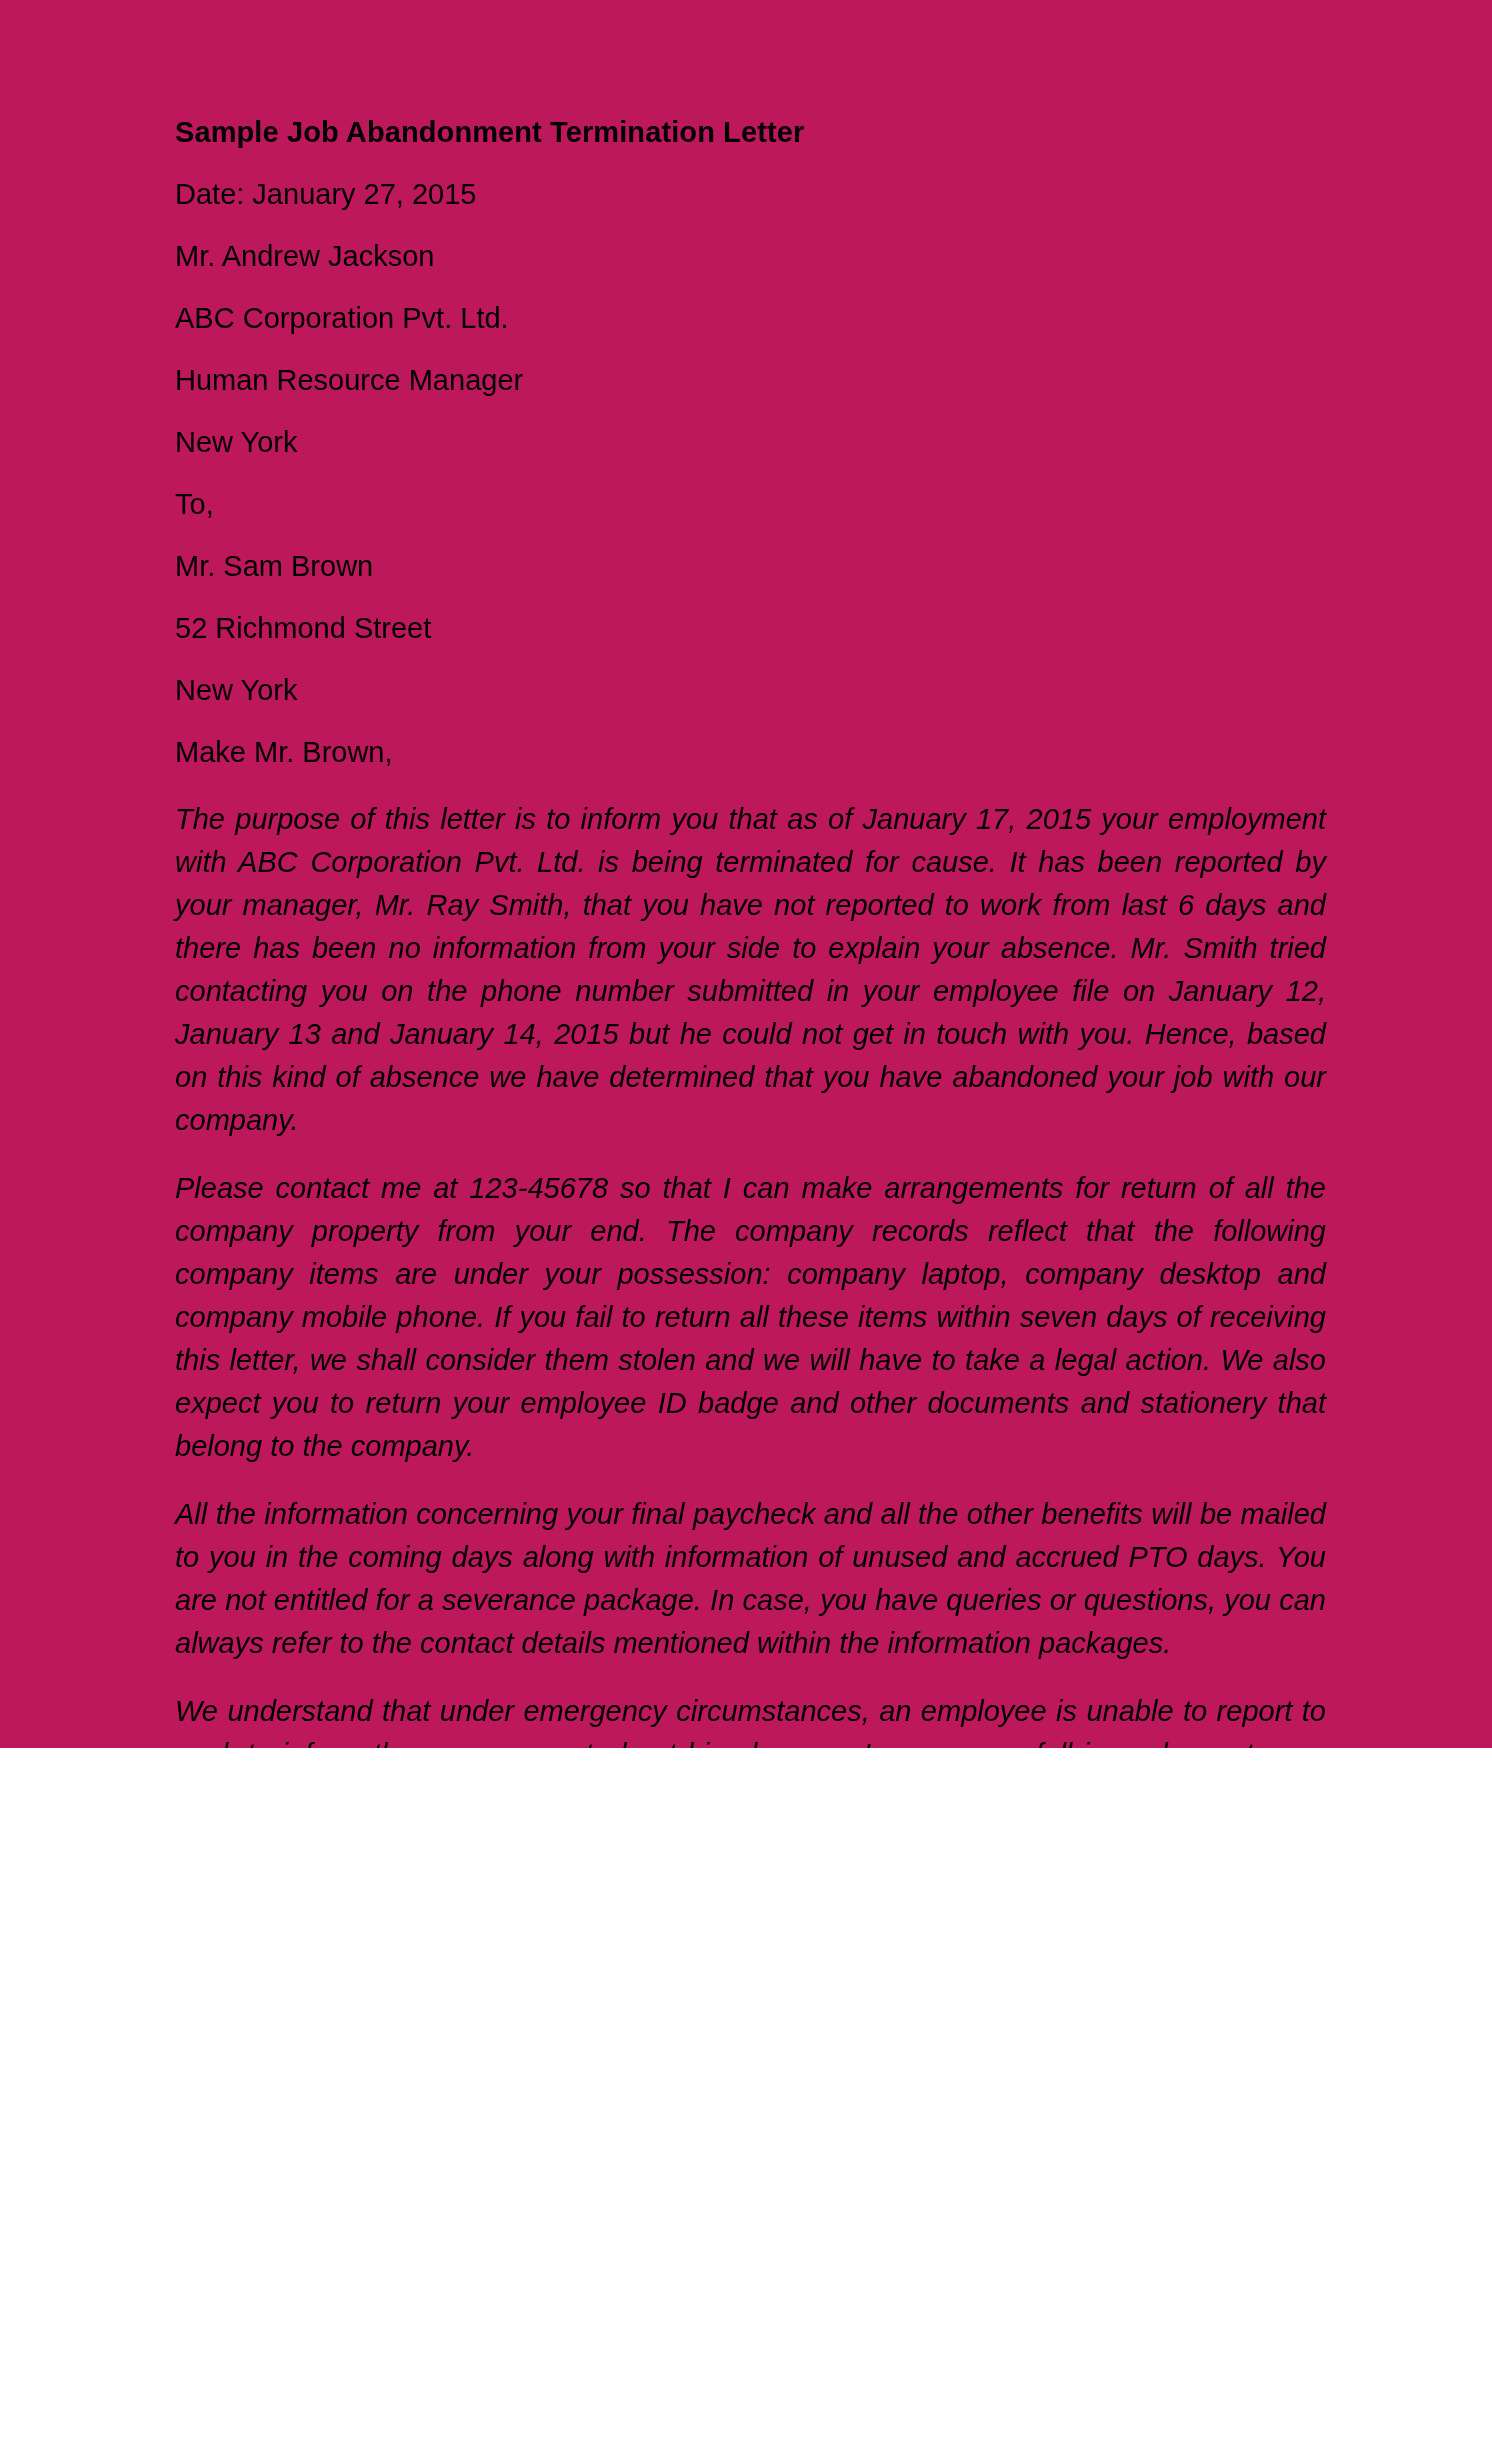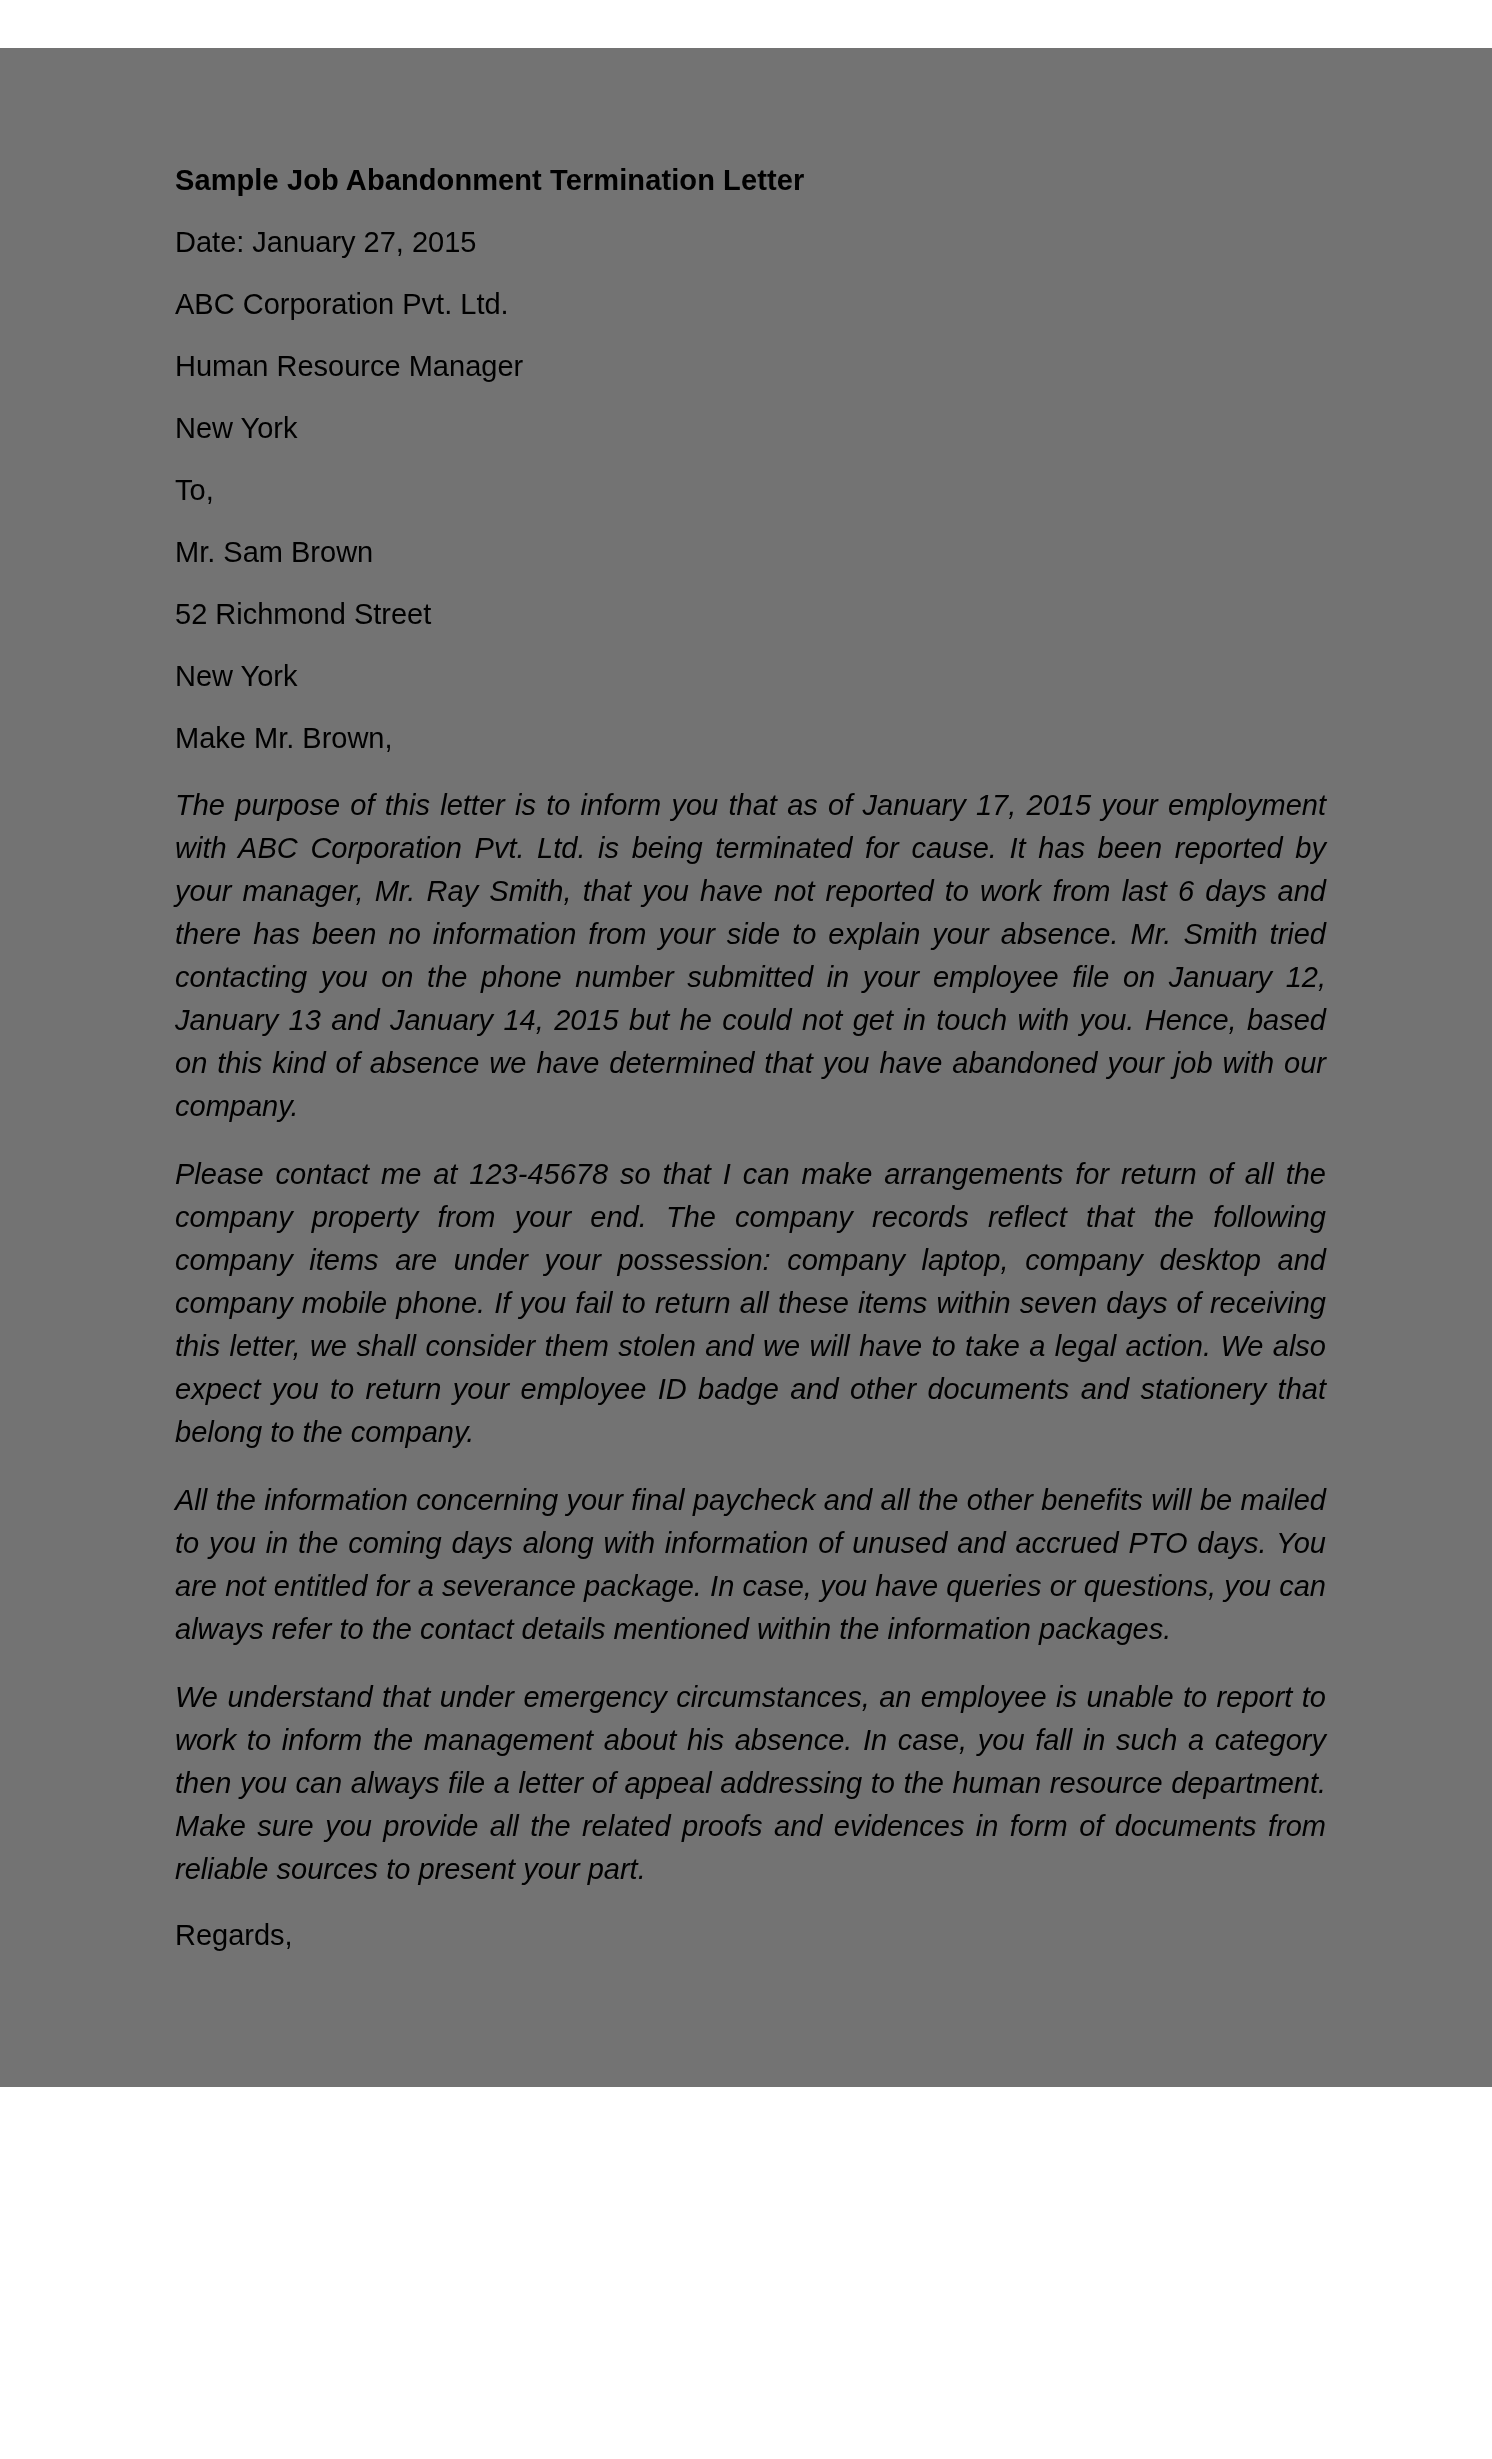--- a/index.html
+++ b/index.html
@@ -10,13 +10,12 @@
   .page {
     position: relative;
     width: 1493px;
-    height: 2039px;
-    background: #737373;
+    height: 1748px;
+    background: #be185d;
     box-sizing: border-box;
     overflow: hidden;
     font-family: "Liberation Sans", sans-serif;
     color: #000000;
-    margin-top: 48px;
   }
   .content {
     position: absolute;

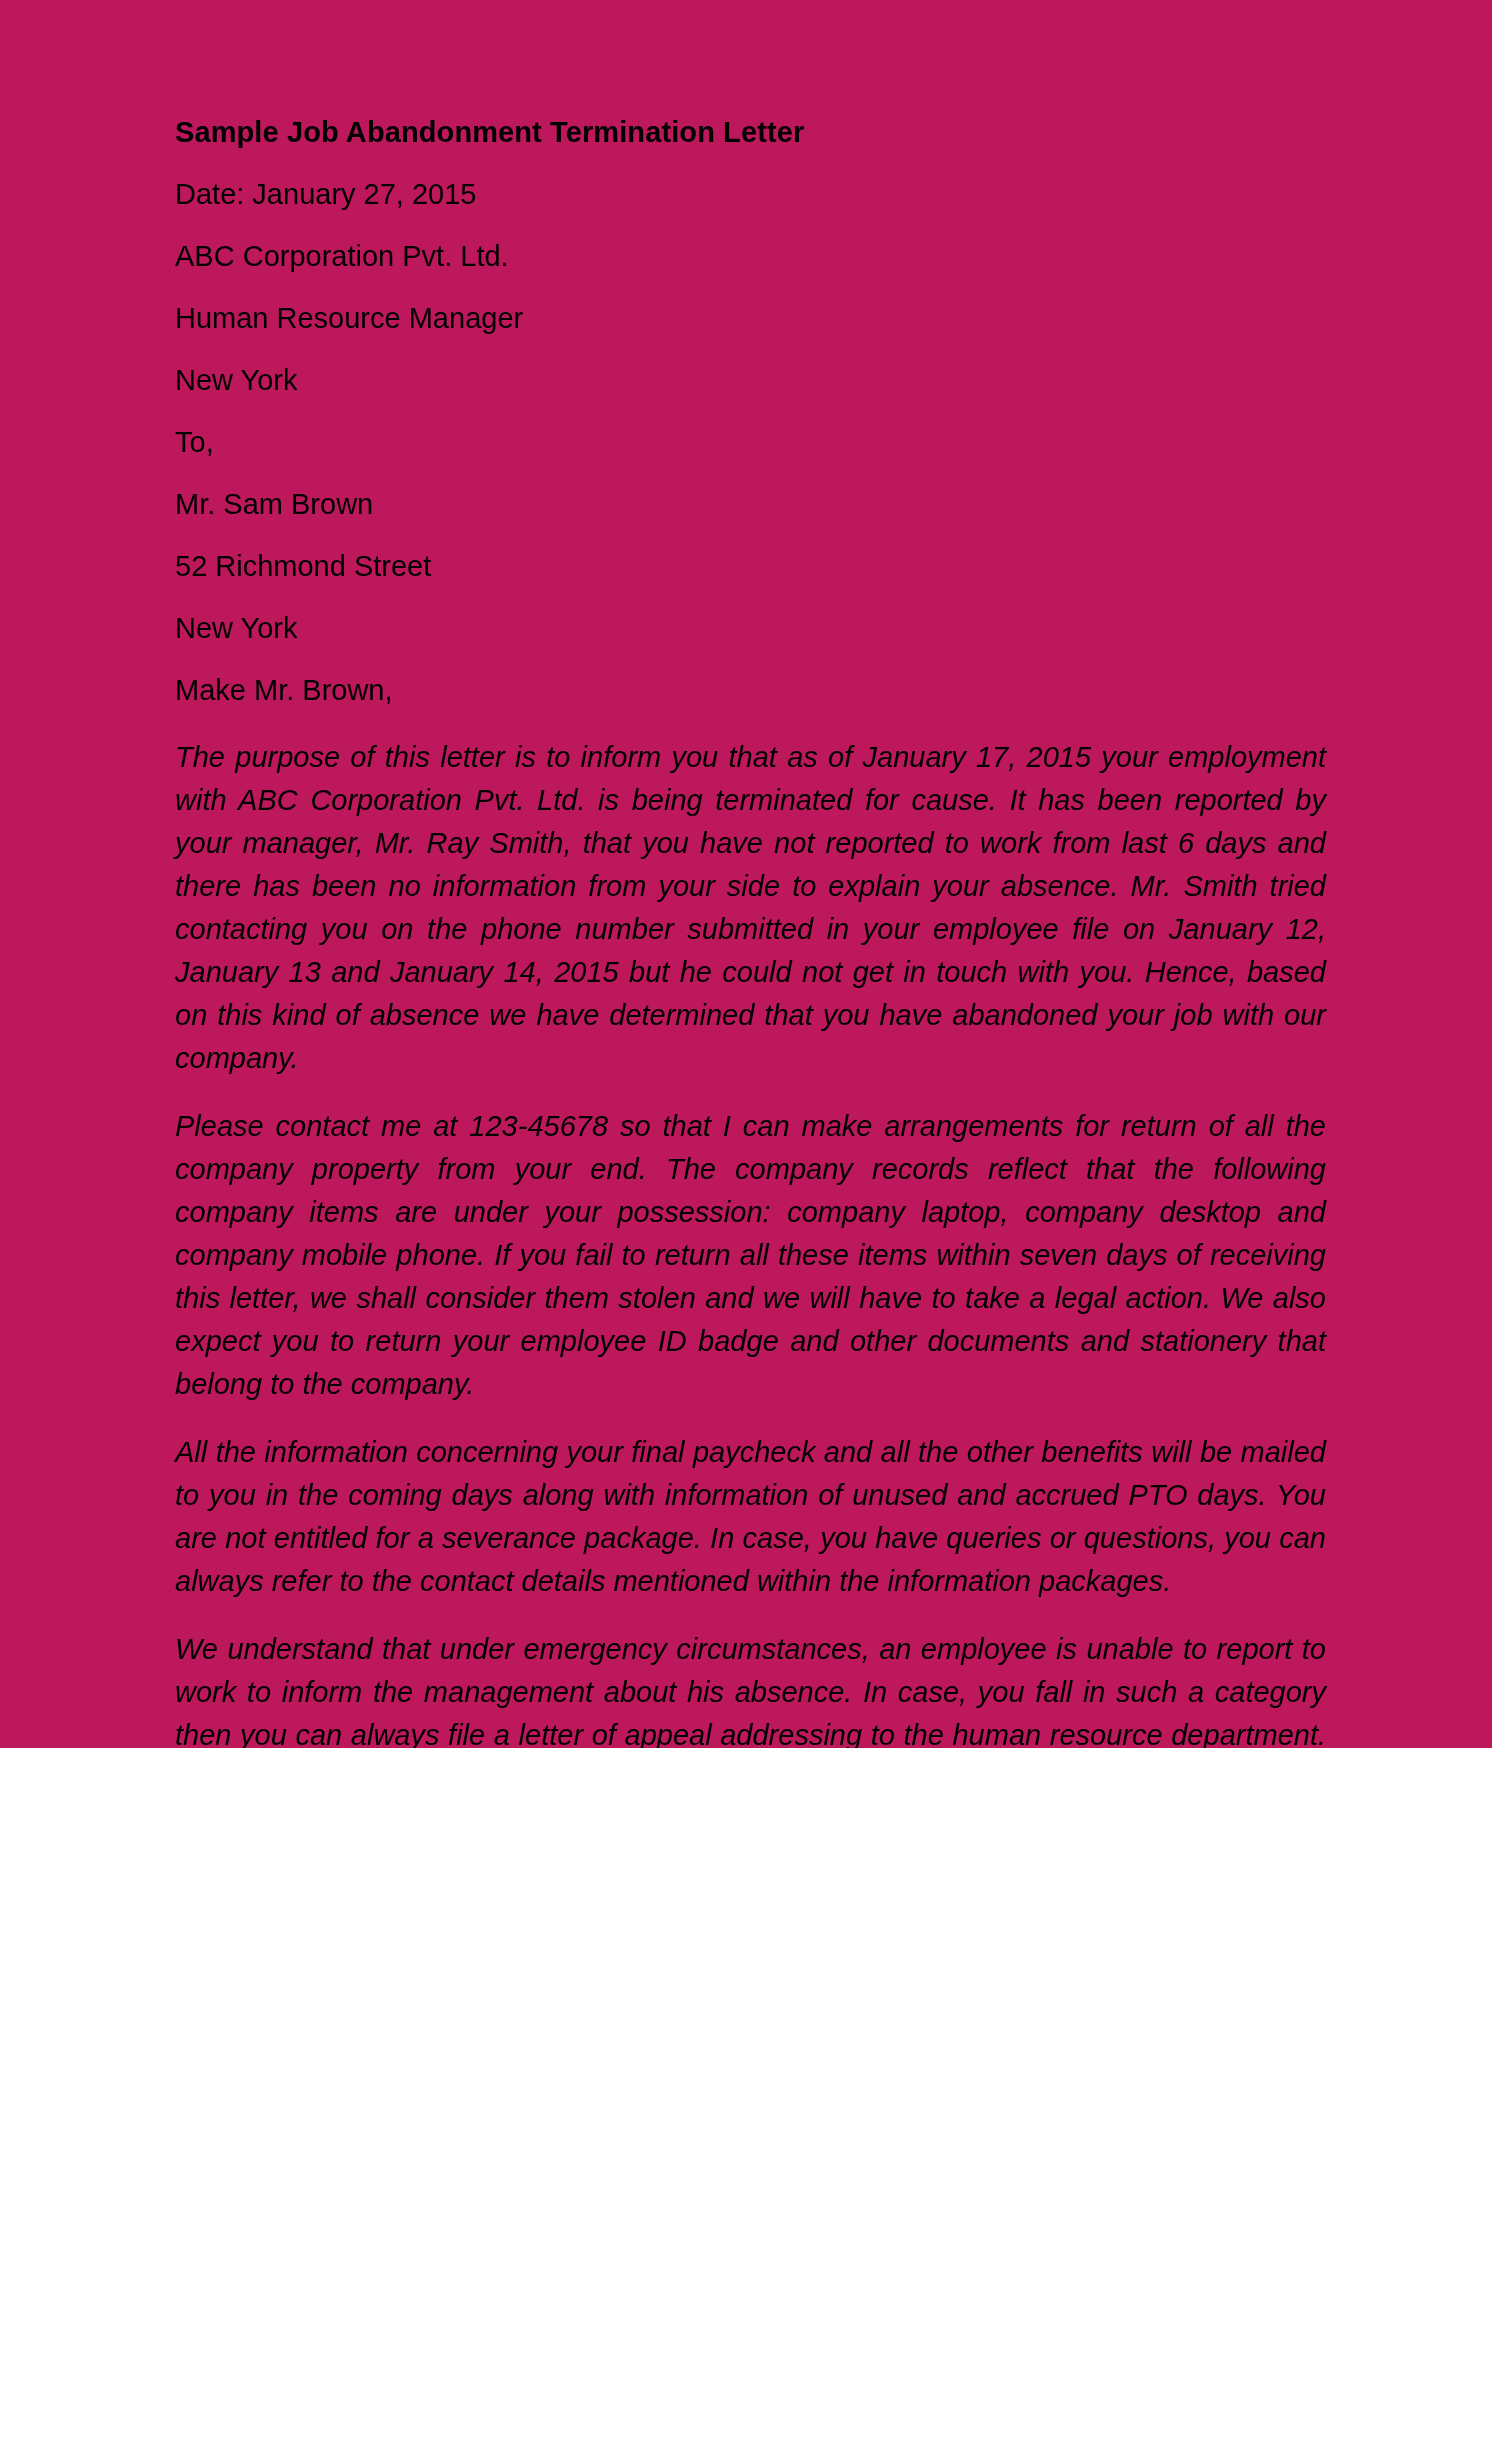--- a/index.html
+++ b/index.html
@@ -69,6 +69,7 @@
     <h1 class="doc-title">Sample Job Abandonment Termination Letter</h1>
 
     <p class="header-line">Date: January 27, 2015</p>
+    <p class="header-line">Mr. Andrew Jackson</p>
     <p class="header-line">ABC Corporation Pvt. Ltd.</p>
     <p class="header-line">Human Resource Manager</p>
     <p class="header-line">New York</p>

